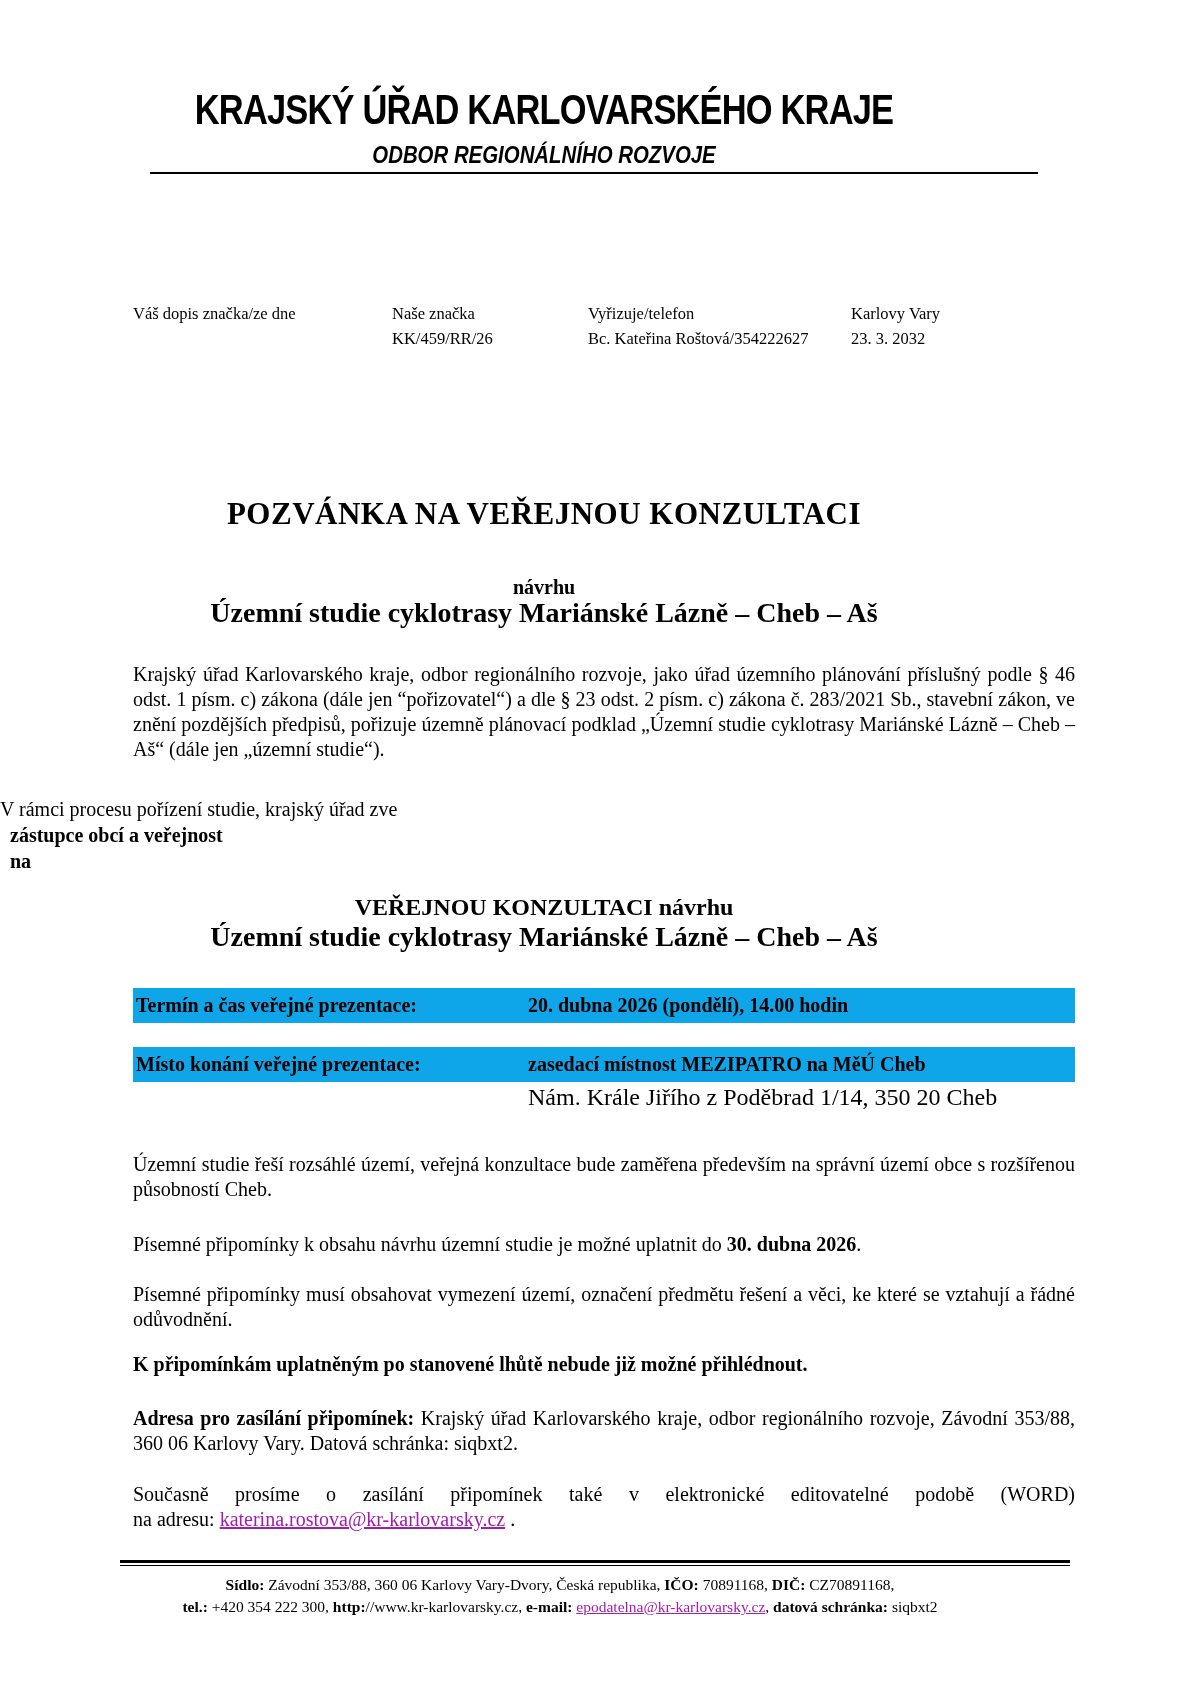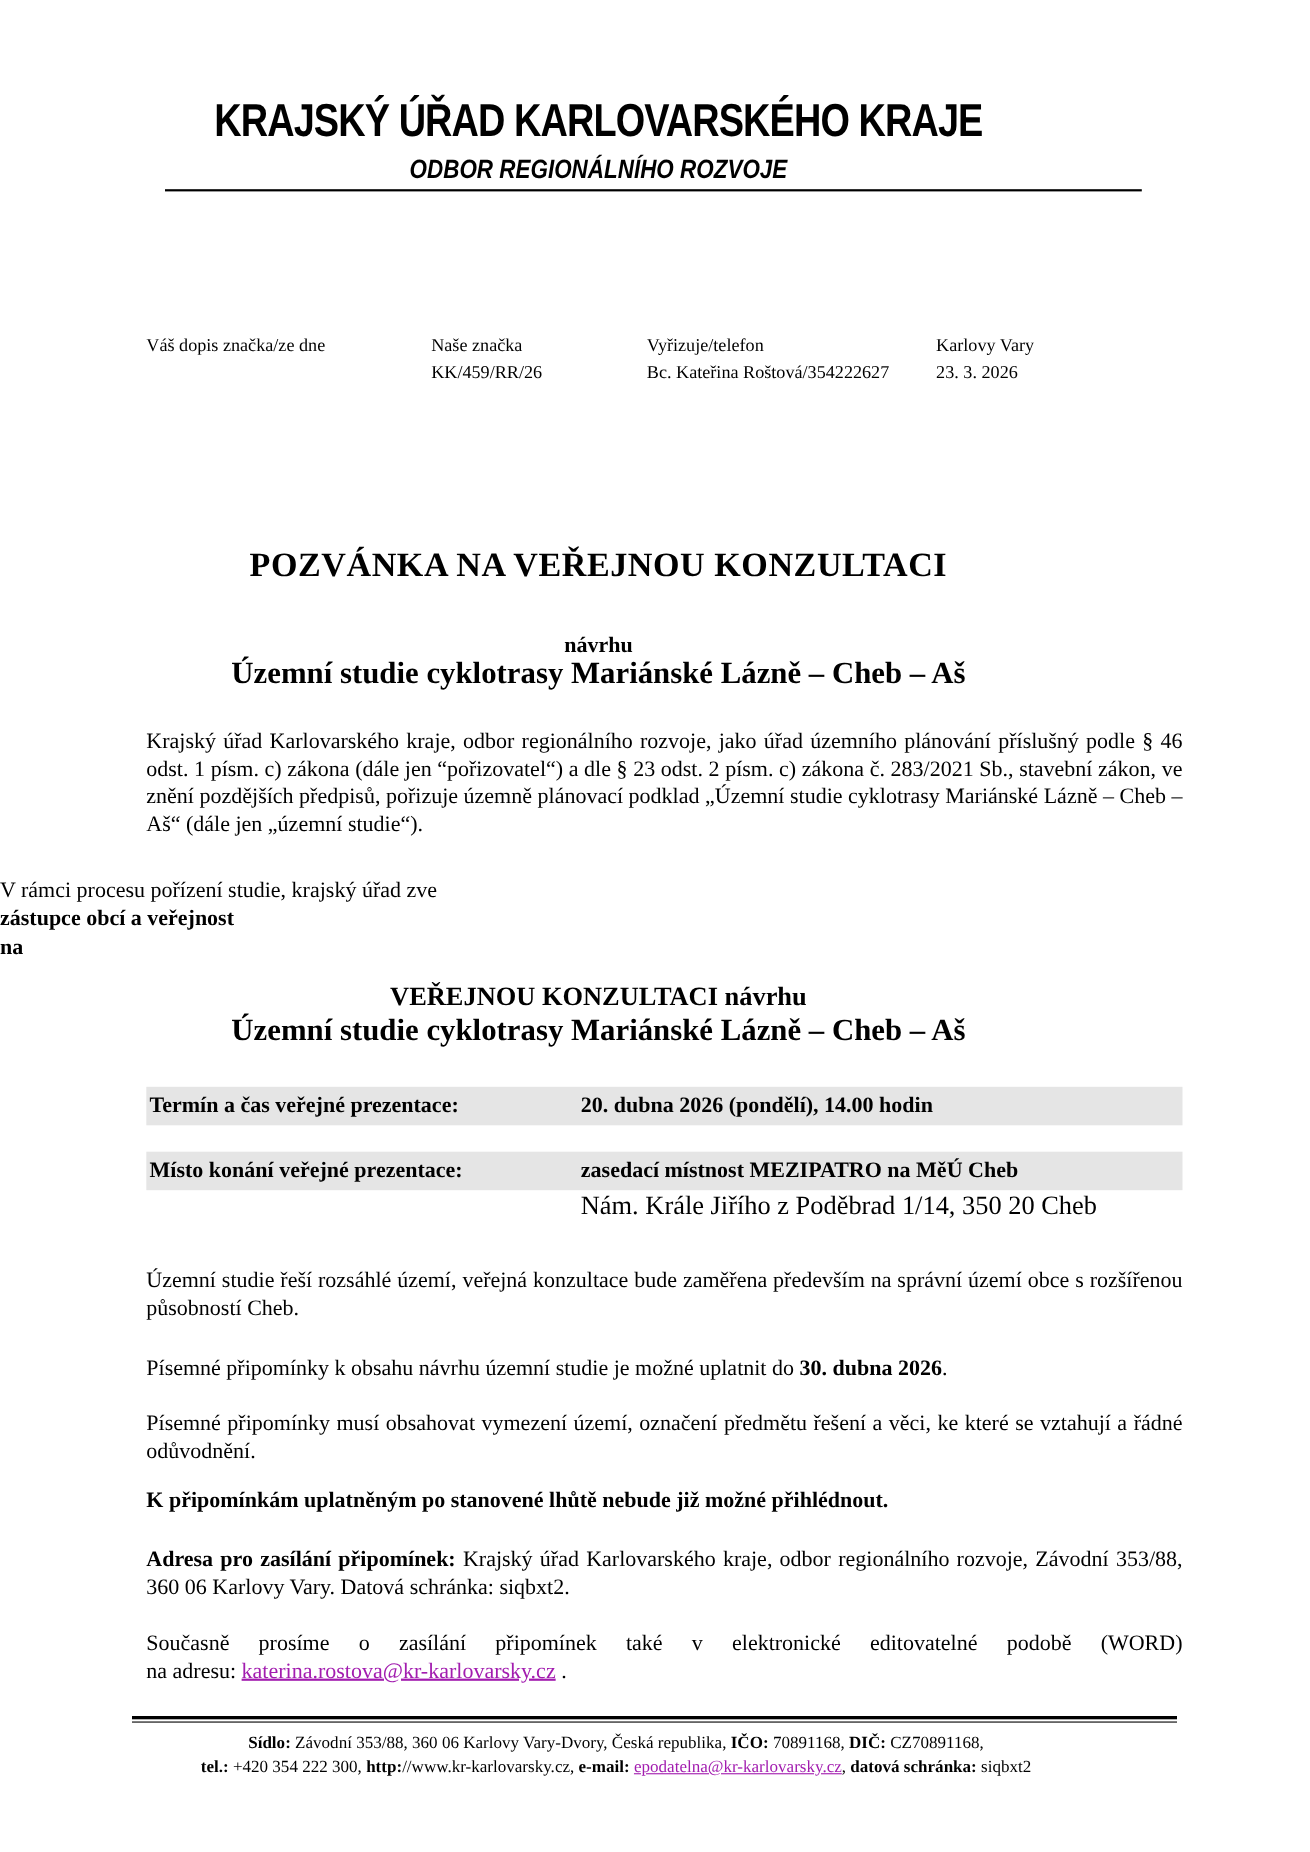--- a/index.html
+++ b/index.html
@@ -90,7 +90,7 @@
     </div>
     <div class="ref-col ref-c4">
       <span class="lbl">Karlovy Vary</span>
-      <span class="val">23. 3. 2026</span>
+      <span class="val">23. 3. 2032</span>
     </div>
   </div>
 

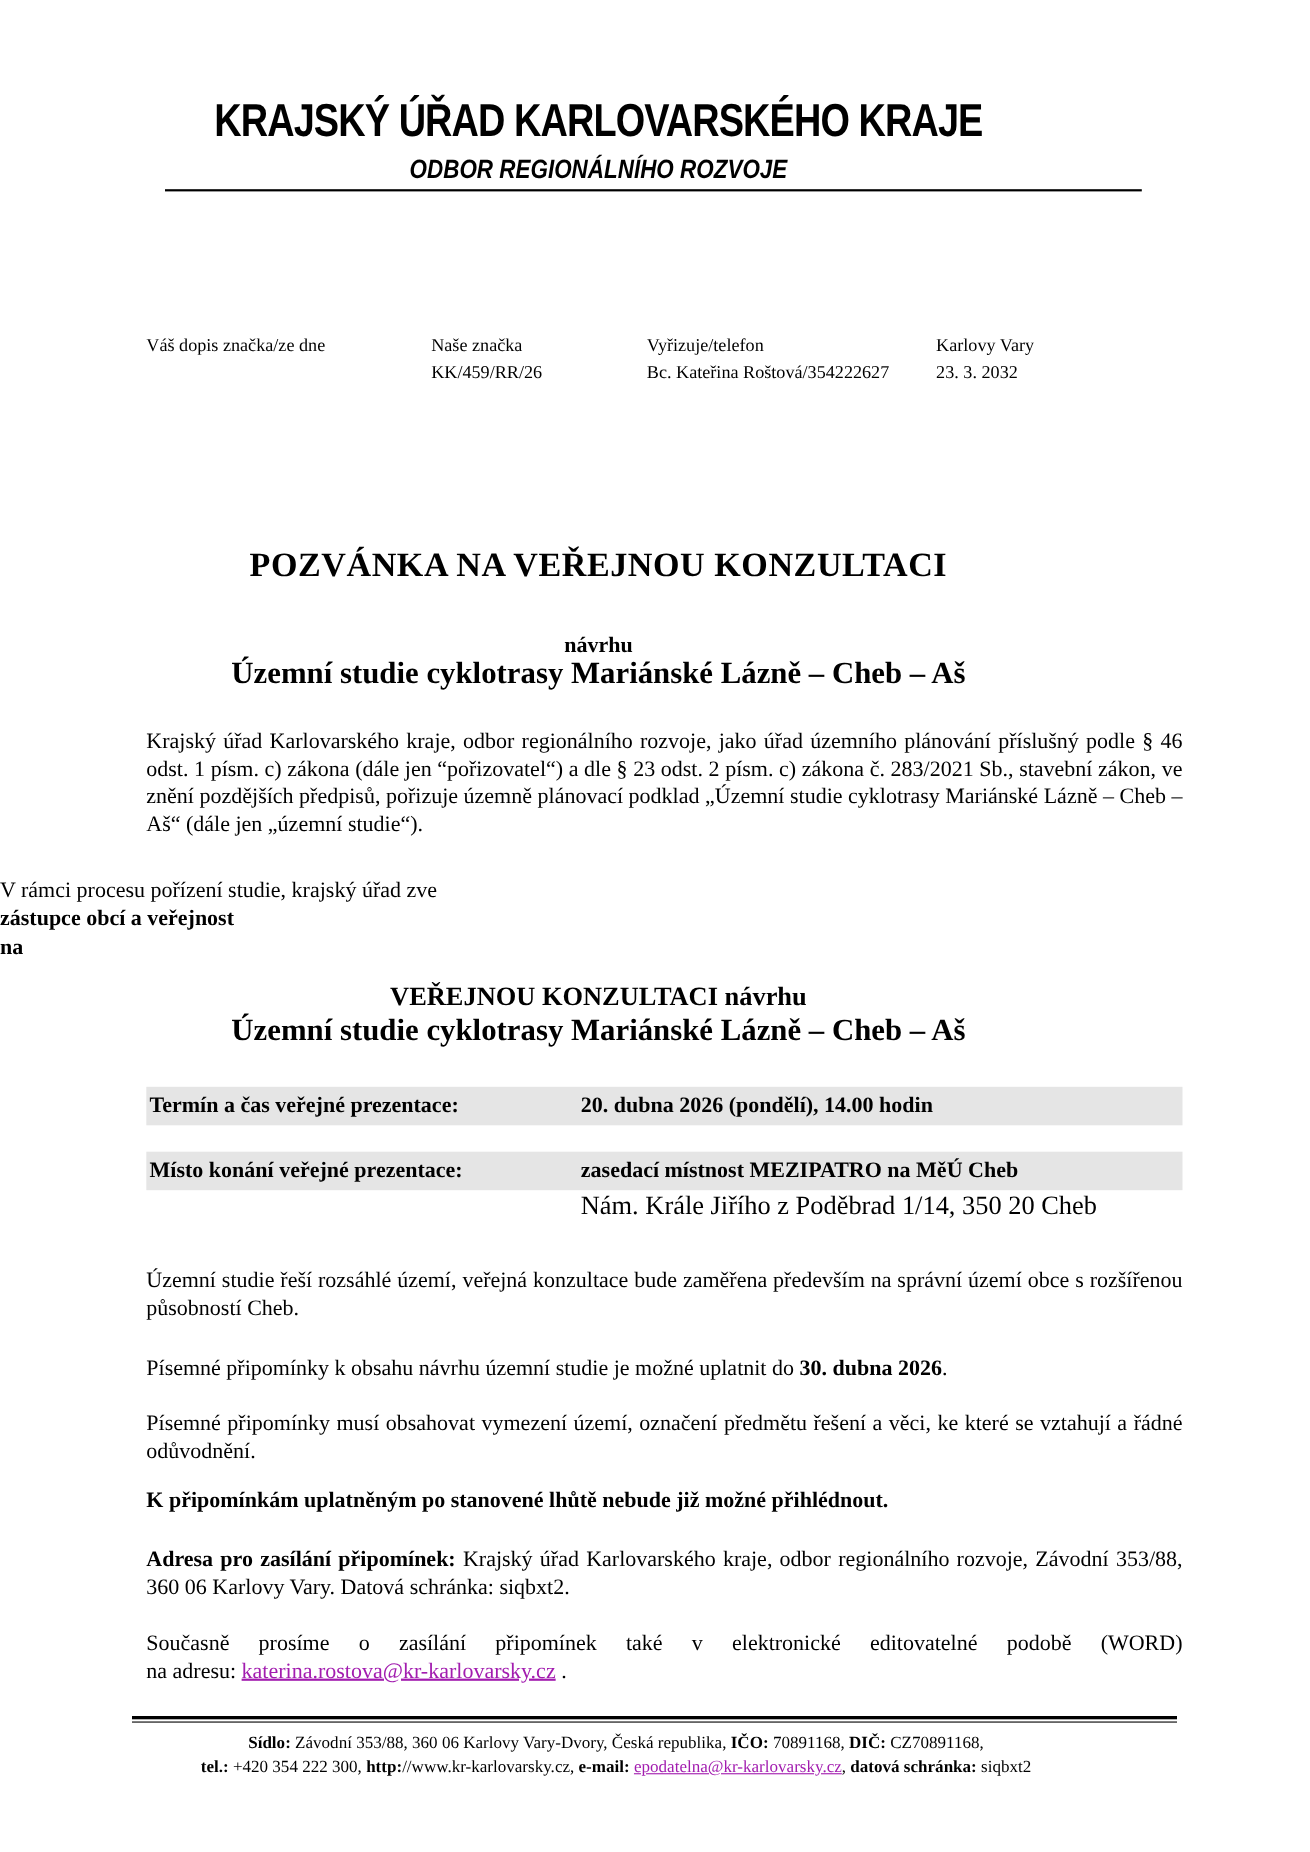--- a/index.html
+++ b/index.html
@@ -39,7 +39,7 @@
   .intro{top:662px;}
   .invite-block{position:absolute;top:796px;left:0;width:100%;text-align:left;
     font-size:20px;line-height:26px;}
-  .invite-block .b{font-weight:bold;}
+  .invite-block .b{font-weight:bold;margin-left:10px;}
   .event-title{position:absolute;top:894px;left:0;width:100%;text-align:center;
     font-weight:bold;font-size:24px;}
   .event-subject{position:absolute;top:921px;left:0;width:100%;text-align:center;

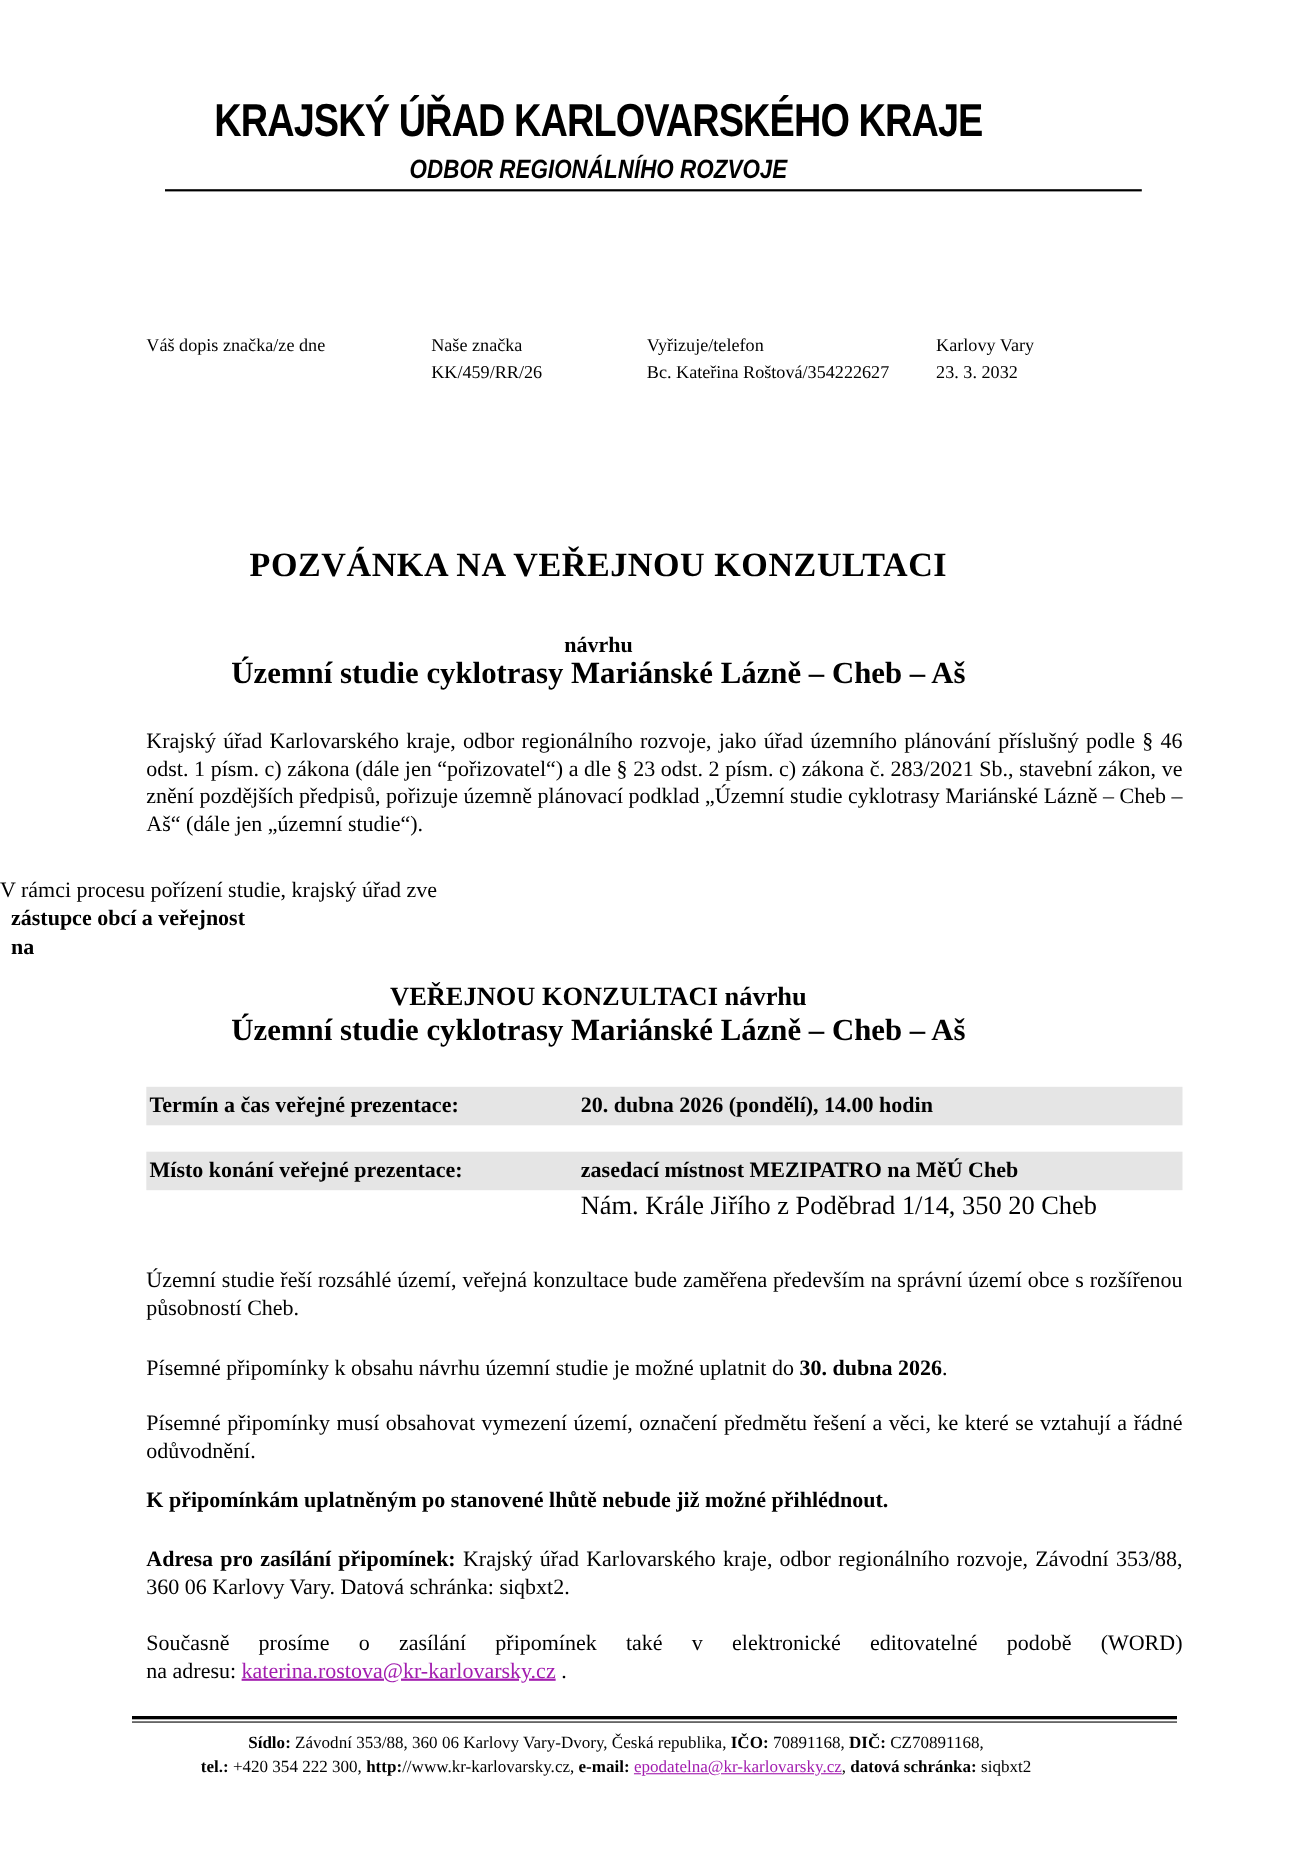--- a/index.html
+++ b/index.html
@@ -45,7 +45,7 @@
   .event-subject{position:absolute;top:921px;left:0;width:100%;text-align:center;
     font-weight:bold;font-size:28px;}
   
-  .detail-row{position:absolute;left:133px;width:942px;height:35px;background:#e5e5e5;
+  .detail-row{position:absolute;left:133px;width:942px;height:35px;background:#0ea5e9;
     font-weight:bold;font-size:20px;line-height:35px;}
   .detail-row .d-label{position:absolute;left:3px;top:0;white-space:nowrap;}
   .detail-row .d-value{position:absolute;left:395px;top:0;white-space:nowrap;}

